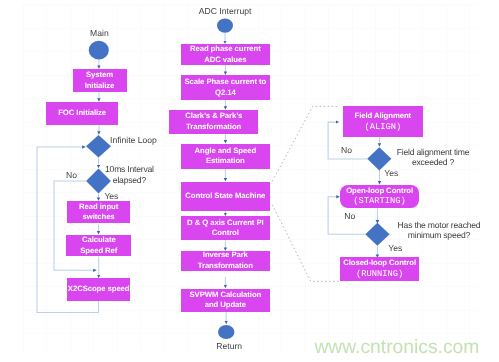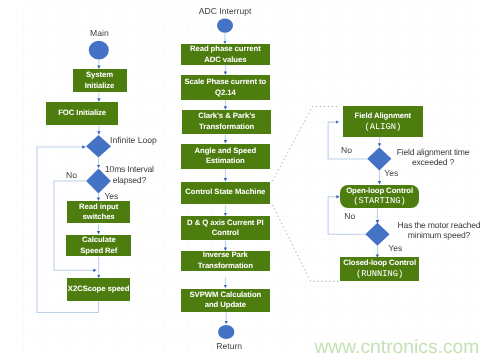--- a/index.html
+++ b/index.html
@@ -9,7 +9,7 @@
        -webkit-font-smoothing:antialiased;text-rendering:geometricPrecision;}
   #stage{position:relative;width:499px;height:362px;background:#ffffff;}
   svg.layer{position:absolute;left:0;top:0;width:499px;height:362px;pointer-events:none;}
-  .node{position:absolute;background:#4d7c0f;color:#ffffff;
+  .node{position:absolute;background:#d946ef;color:#ffffff;
         display:flex;flex-direction:column;align-items:center;justify-content:center;
         text-align:center;font-size:7.75px;line-height:10.7px;font-weight:700;
         box-sizing:border-box;letter-spacing:-0.09px;}

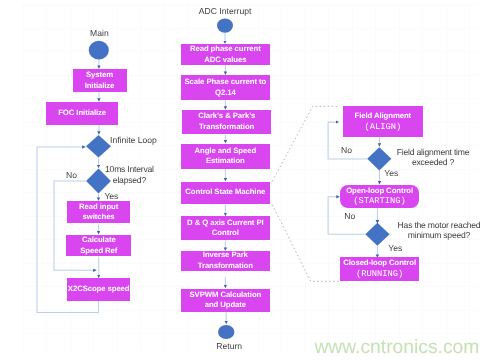--- a/index.html
+++ b/index.html
@@ -288,7 +288,7 @@
 <div class="node" style="left:180.7px;top:75.2px;width:89.3px;height:24.8px;">
   <span class="ln">Scale Phase current to<br>Q2.14</span>
 </div>
-<div class="node" style="left:182px;top:110.0px;width:89.3px;height:24.4px;align-items:center;">
+<div class="node" style="left:169px;top:110.0px;width:89.3px;height:24.4px;align-items:center;">
   <span class="ln">Clark’s &amp; Park’s<br>Transformation</span>
 </div>
 <div class="node" style="left:180.7px;top:143.7px;width:89.3px;height:25.1px;">

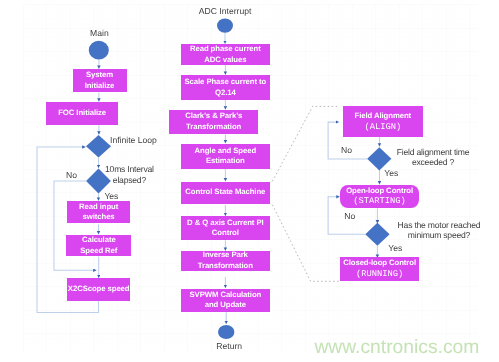--- a/index.html
+++ b/index.html
@@ -294,7 +294,7 @@
 <div class="node" style="left:180.7px;top:143.7px;width:89.3px;height:25.1px;">
   <span class="ln">Angle and Speed<br>Estimation</span>
 </div>
-<div class="node" style="left:180.7px;top:181.8px;width:89.3px;height:22px;">
+<div class="node" style="left:180.7px;top:181.8px;width:89.3px;height:29px;">
   <span class="ln">Control State Machine</span>
 </div>
 <div class="node" style="left:180.7px;top:216.4px;width:89.3px;height:23.8px;">

